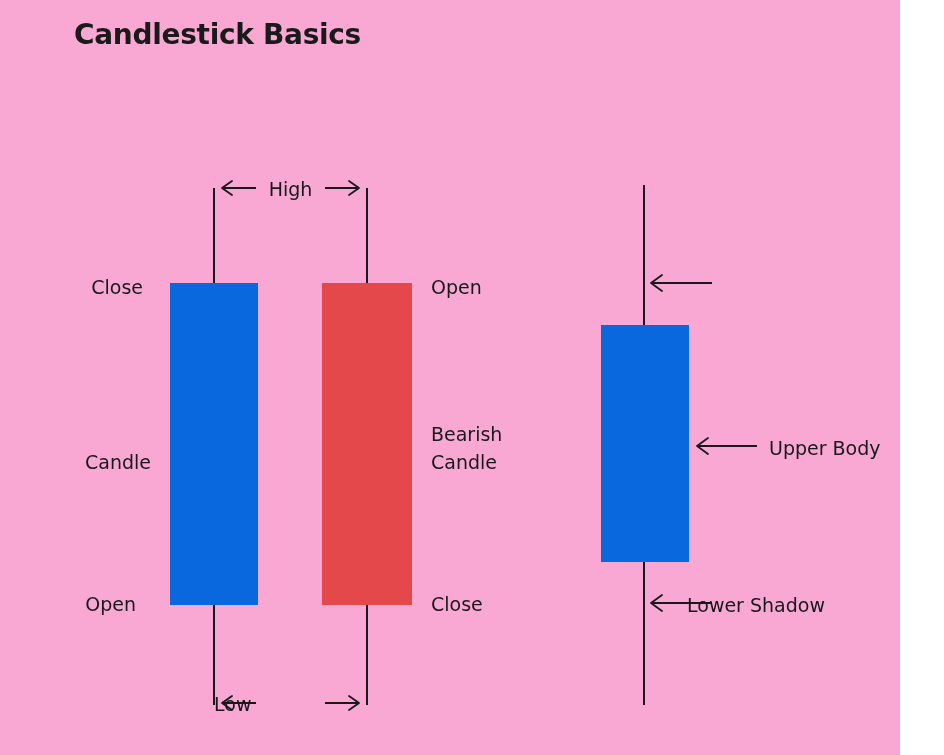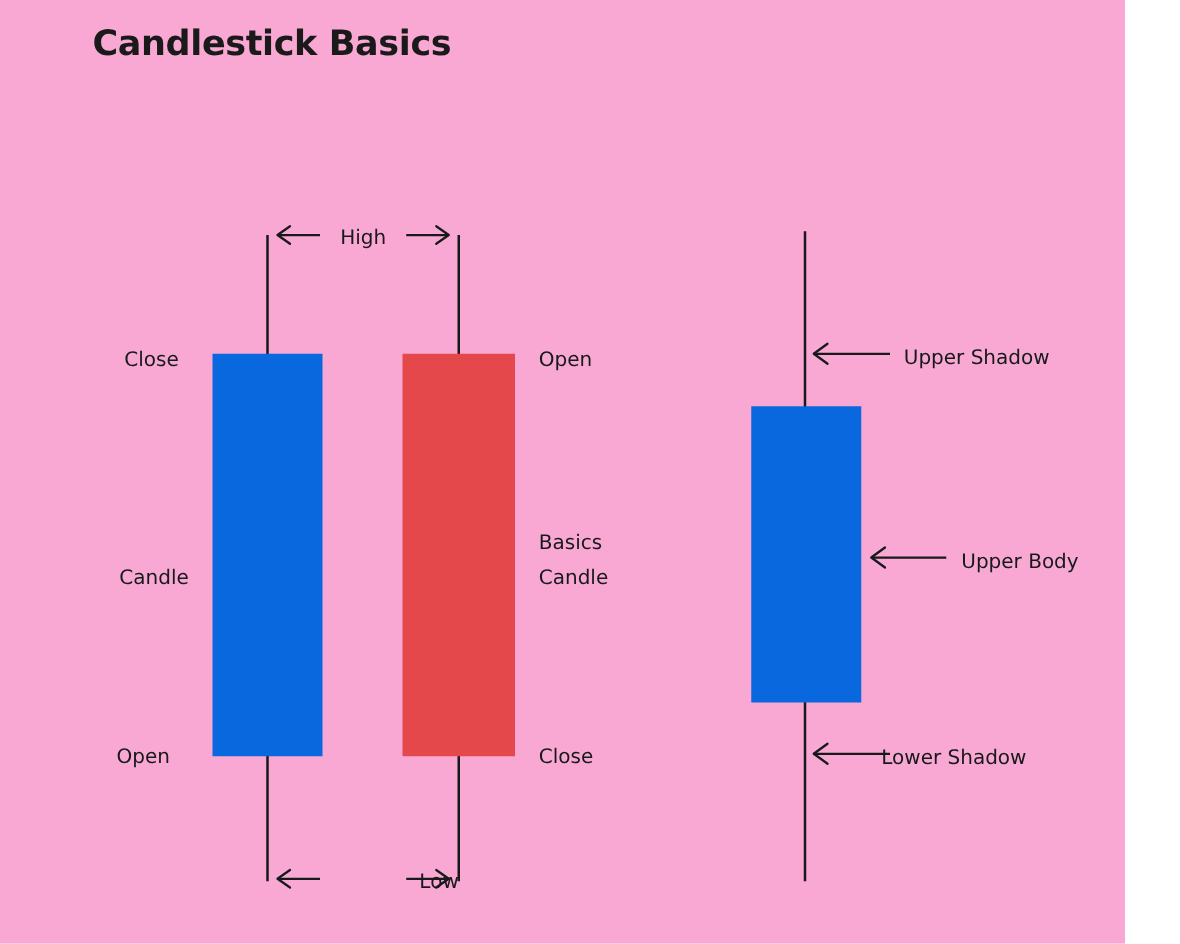--- a/index.html
+++ b/index.html
@@ -39,7 +39,7 @@
   .label {
     position: absolute;
     font-family: "DejaVu Sans", sans-serif;
-    font-size: 16px;
+    font-size: 19px;
     color: #18191b;
     white-space: pre;
     line-height: 27px;

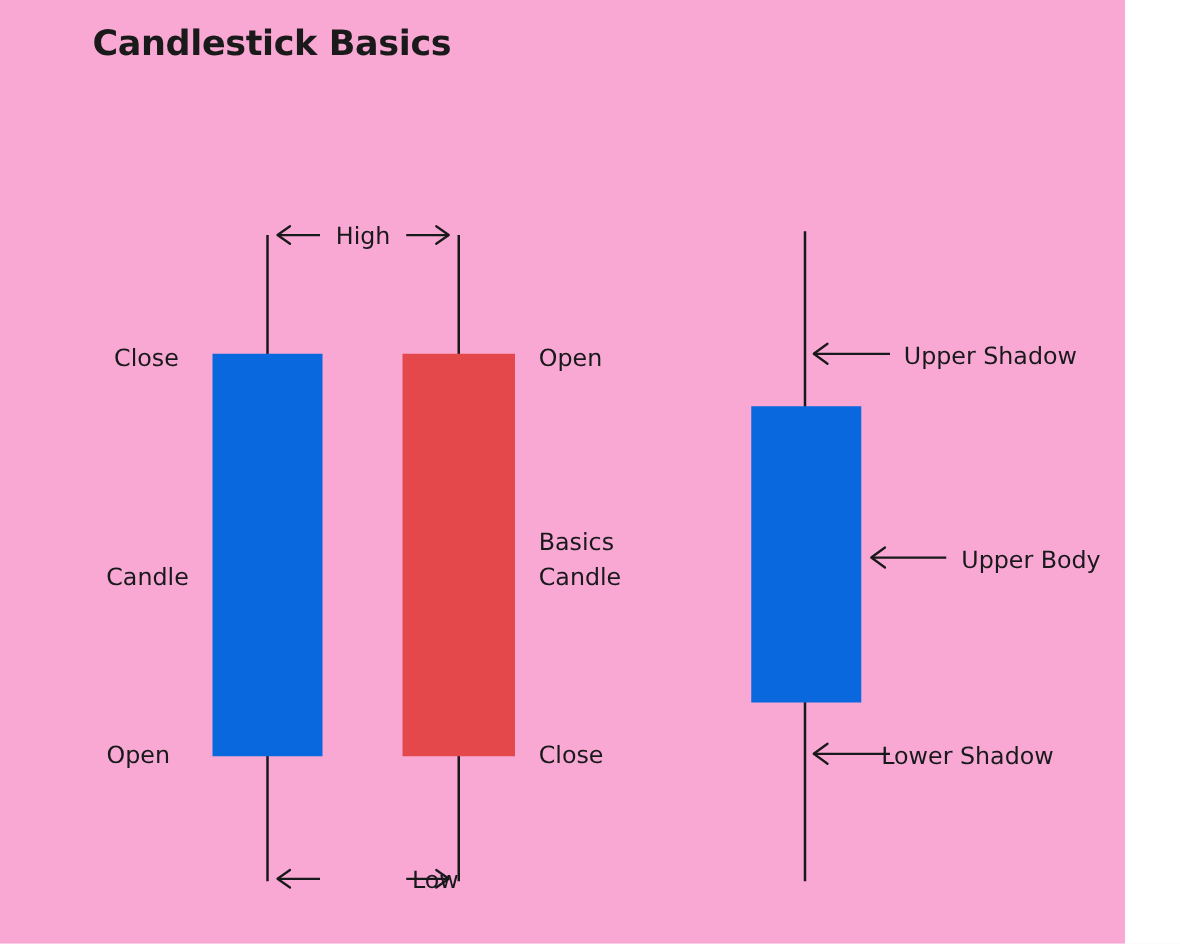--- a/index.html
+++ b/index.html
@@ -142,7 +142,6 @@
 
   <div class="label" style="left:431px; top:591px;">Close</div>
 
-  <div class="label" style="left:723px; top:272px;">Upper Shadow</div>
 
   <div class="label" style="left:769px; top:435px;">Upper Body</div>
 

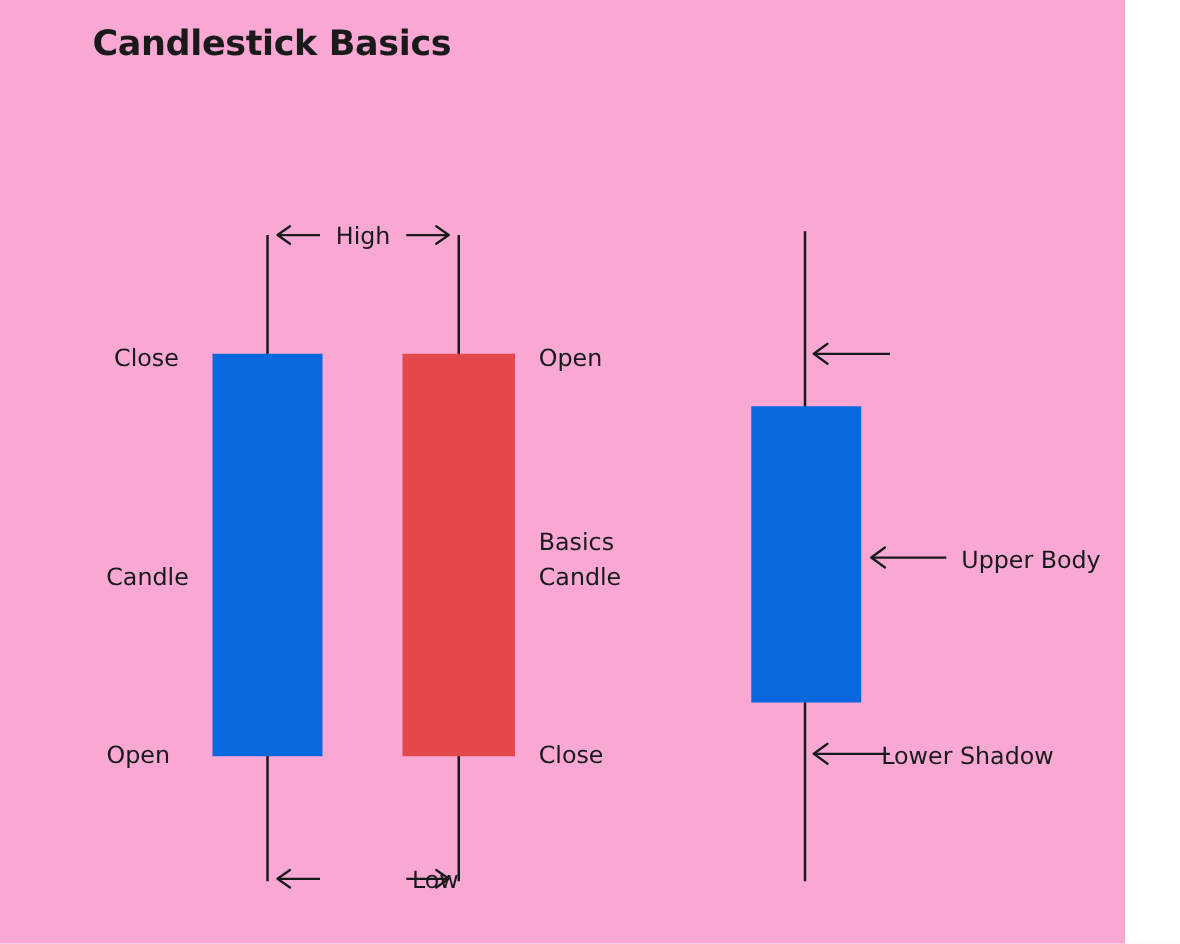--- a/index.html
+++ b/index.html
@@ -136,7 +136,7 @@
 
   <div class="label" style="left:431px; top:274px;">Open</div>
 
-  <div class="label two-line" style="left:431px; top:420px;">Basics</div>
+  <div class="label two-line" style="left:431px; top:420px;">Bearish</div>
 
   <div class="label two-line" style="left:431px; top:448px;">Candle</div>
 

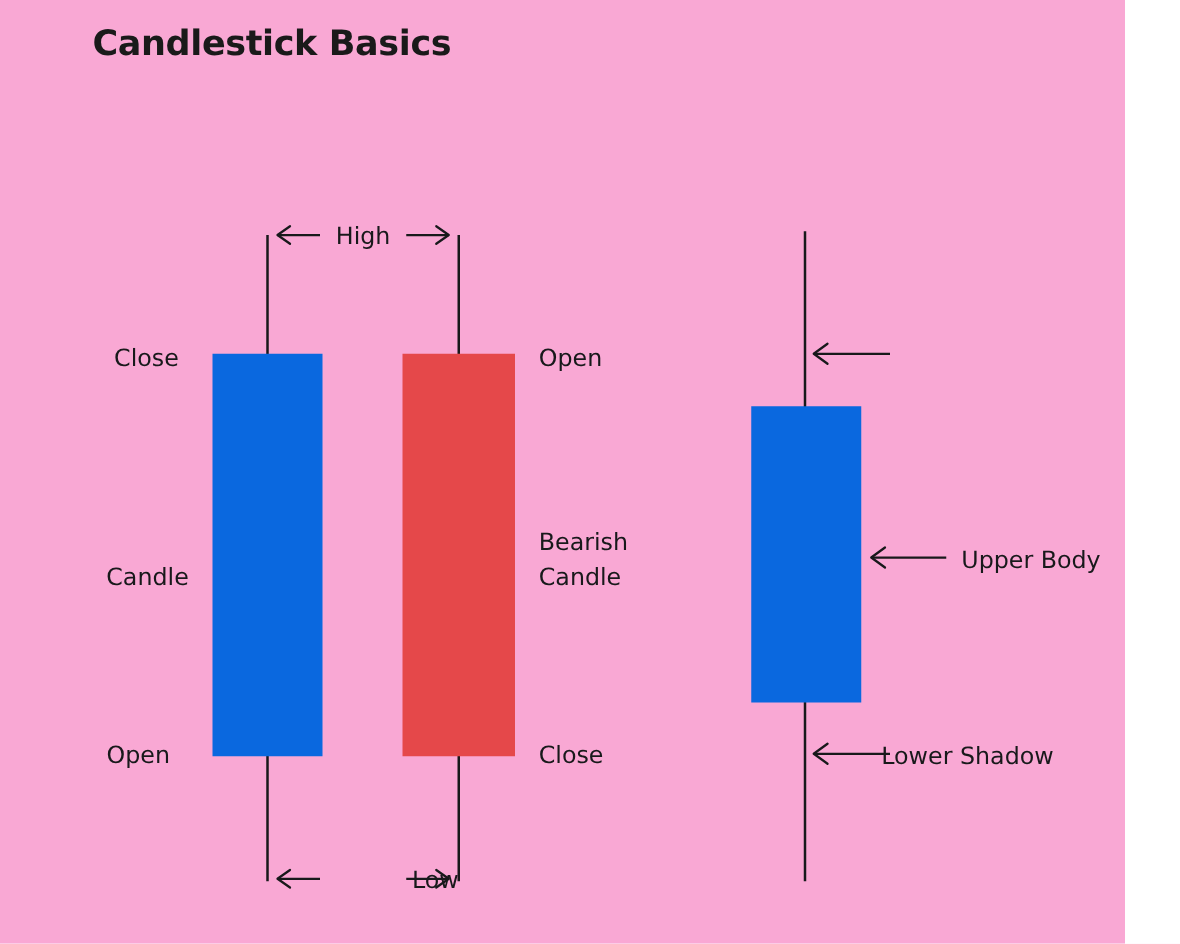--- a/index.html
+++ b/index.html
@@ -145,7 +145,7 @@
 
   <div class="label" style="left:769px; top:435px;">Upper Body</div>
 
-  <div class="label" style="left:705px; top:592px;">Lower Shadow</div>
+  <div class="label" style="left:687px; top:592px;">Lower Shadow</div>
 
 </div>
 

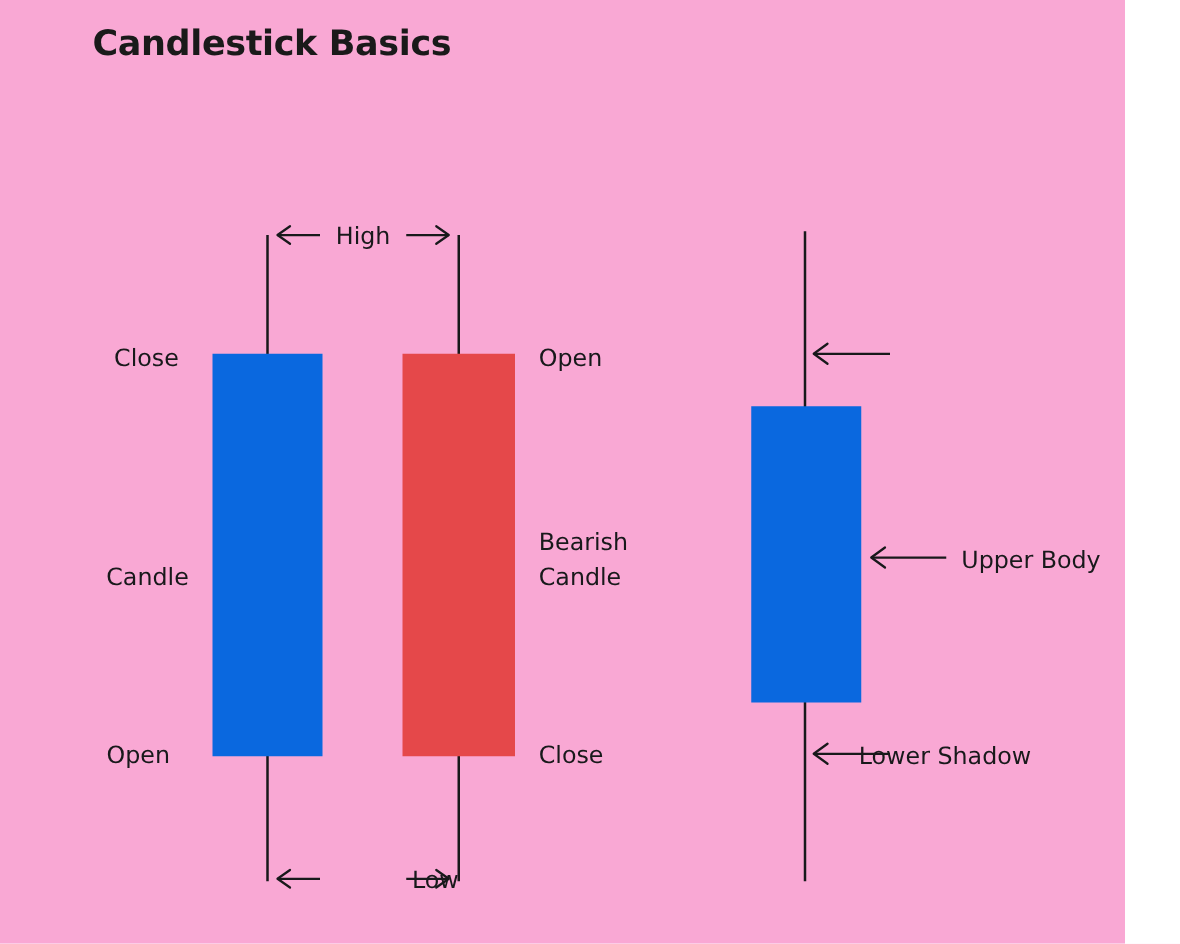--- a/index.html
+++ b/index.html
@@ -132,7 +132,7 @@
 
   <div class="label" style="left:214px; top:176px; width:153px; text-align:center;">High</div>
 
-  <div class="label" style="left:214px; top:691px; width:153px; text-align:right;">Low</div>
+  <div class="label" style="left:214px; top:691px; width:153px; text-align:left;">Low</div>
 
   <div class="label" style="left:431px; top:274px;">Open</div>
 

